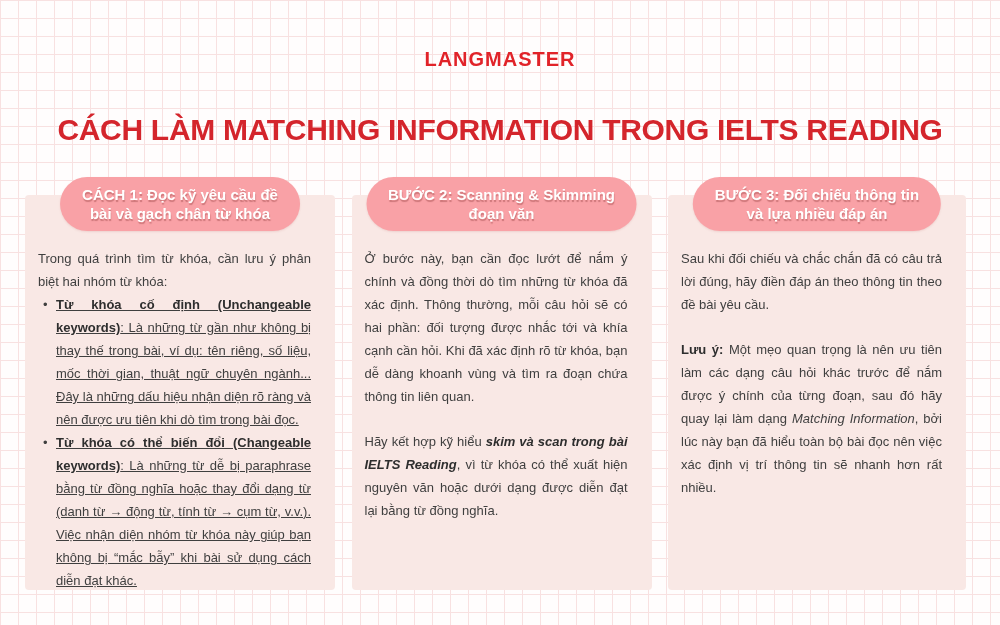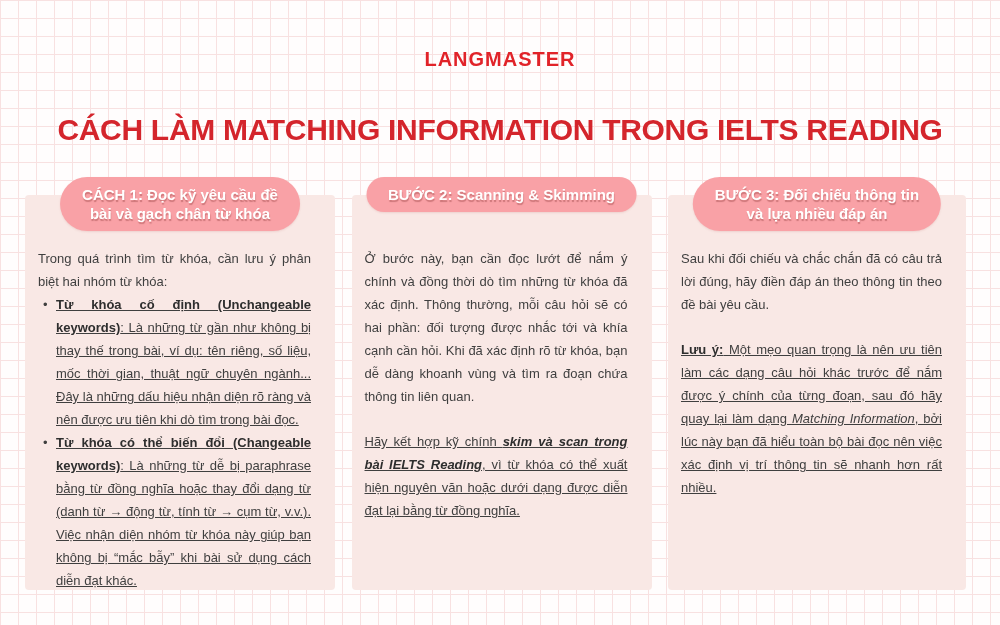--- a/index.html
+++ b/index.html
@@ -91,6 +91,7 @@
     <section class="step">
       <div class="pill">
         <span class="pill-line">BƯỚC 2: Scanning &amp; Skimming</span>
+        <span class="pill-line">đoạn văn</span>
       </div>
       <div class="box">
         <p>Ở bước này, bạn cần đọc lướt để nắm ý chính và đồng thời dò tìm những từ khóa đã xác định. Thông thường, mỗi câu hỏi sẽ có hai phần: đối tượng được nhắc tới và khía cạnh cần hỏi. Khi đã xác định rõ từ khóa, bạn dễ dàng khoanh vùng và tìm ra đoạn chứa thông tin liên quan.</p>

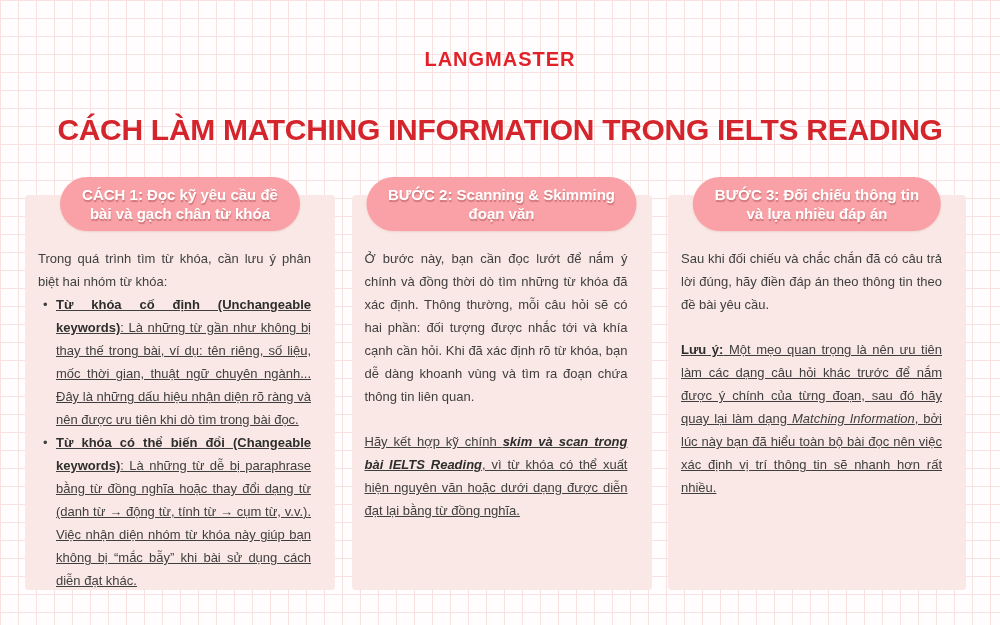--- a/index.html
+++ b/index.html
@@ -52,7 +52,7 @@
     text-align:justify;
   }
   .box p{margin:0;}
-  .box p + p, .box ul + p{margin-top:22px;text-decoration:underline;}
+  .box p + p, .box ul + p{margin-top:22px;}
   .box b{color:#2e2e2e;}
   ul.keyword-list{
     list-style:none;margin:0;padding:0 0 0 18px;text-decoration:underline;

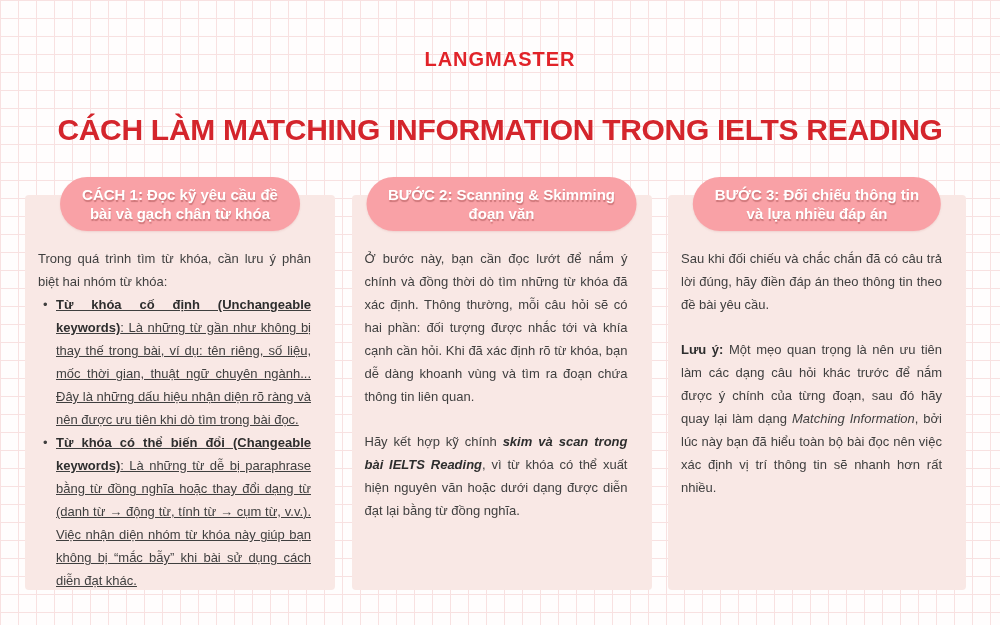--- a/index.html
+++ b/index.html
@@ -95,7 +95,7 @@
       </div>
       <div class="box">
         <p>Ở bước này, bạn cần đọc lướt để nắm ý chính và đồng thời dò tìm những từ khóa đã xác định. Thông thường, mỗi câu hỏi sẽ có hai phần: đối tượng được nhắc tới và khía cạnh cần hỏi. Khi đã xác định rõ từ khóa, bạn dễ dàng khoanh vùng và tìm ra đoạn chứa thông tin liên quan.</p>
-        <p><span>Hãy kết hợp kỹ chính </span><b><i>skim và scan trong bài IELTS Reading</i></b><span>, vì từ khóa có thể xuất hiện nguyên văn hoặc dưới dạng được diễn đạt lại bằng từ đồng nghĩa.</span></p>
+        <p><span>Hãy kết hợp kỹ hiểu </span><b><i>skim và scan trong bài IELTS Reading</i></b><span>, vì từ khóa có thể xuất hiện nguyên văn hoặc dưới dạng được diễn đạt lại bằng từ đồng nghĩa.</span></p>
       </div>
     </section>
 

